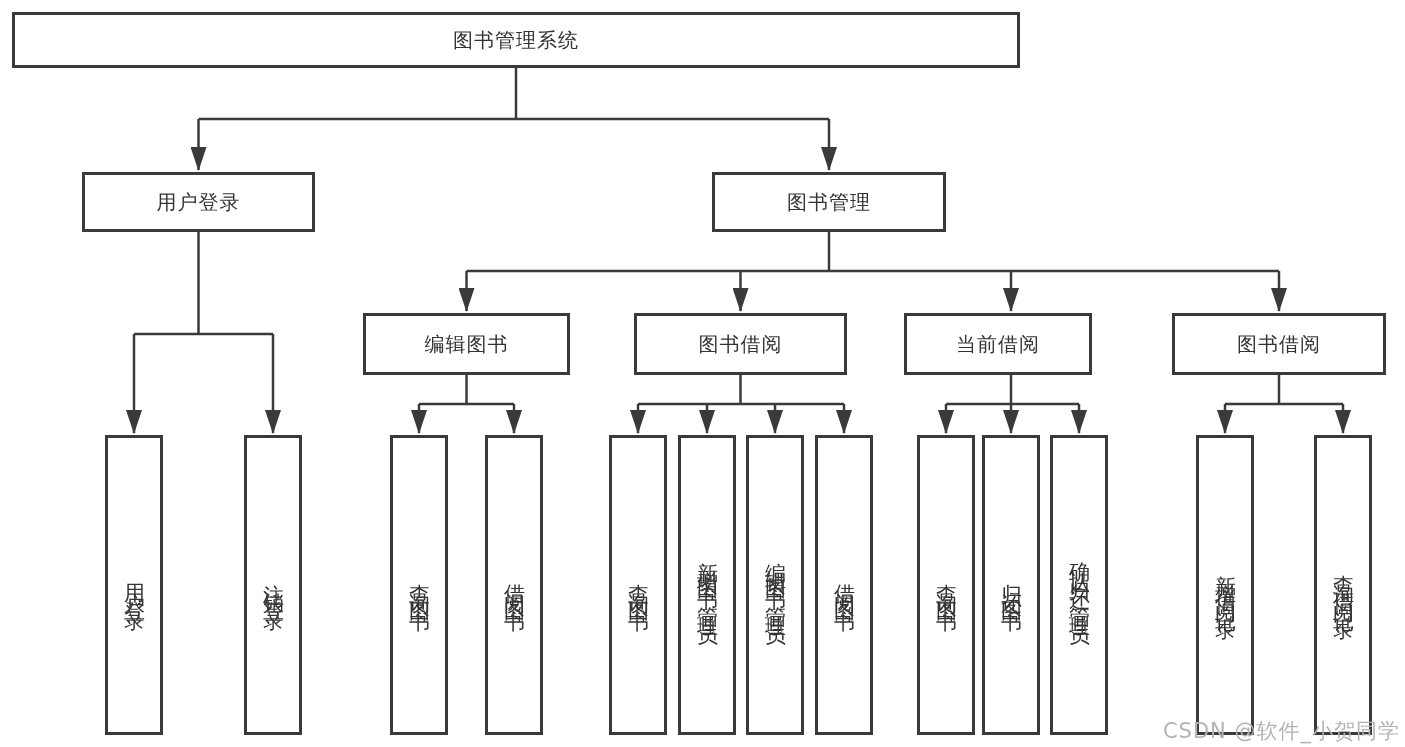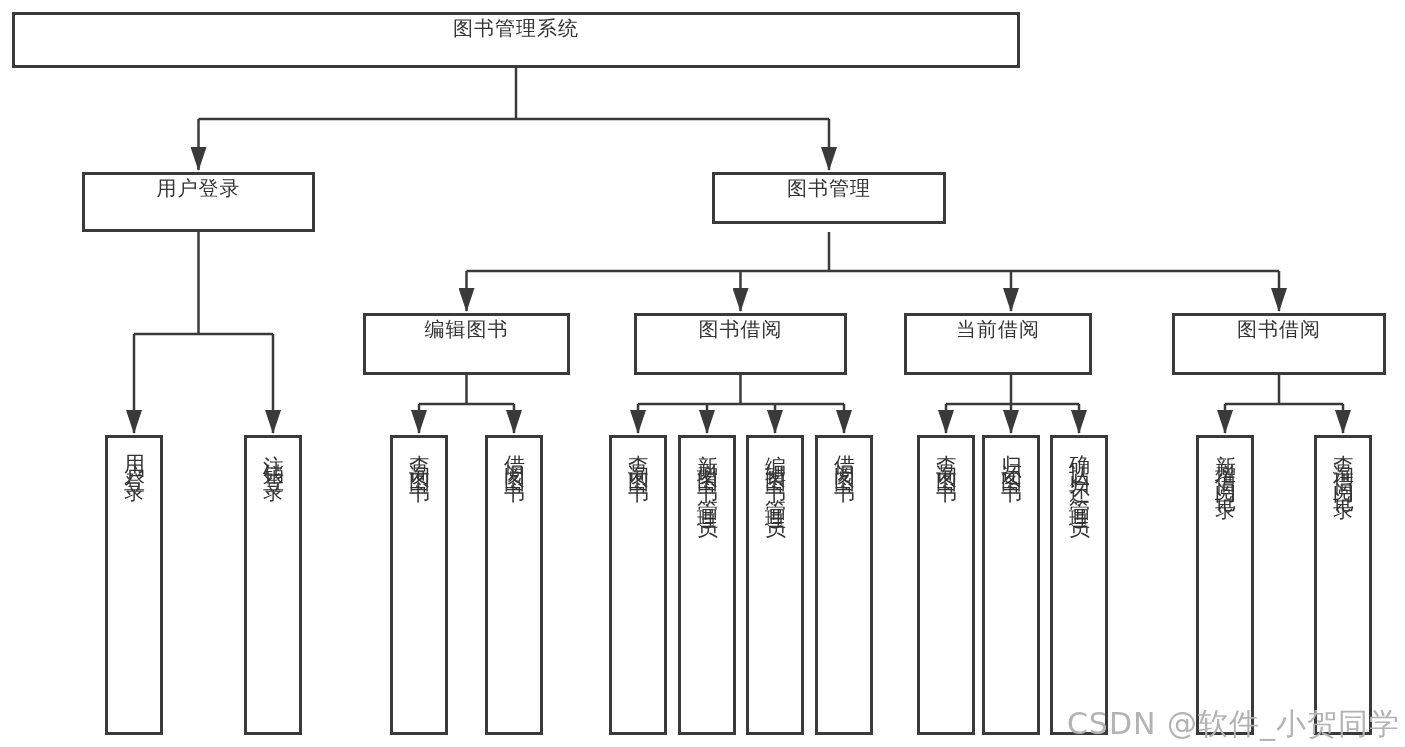--- a/index.html
+++ b/index.html
@@ -14,7 +14,7 @@
   .box {
     position:absolute; box-sizing:border-box;
     border:3px solid #3a3a3a; background:#ffffff;
-    display:flex; justify-content:center;
+    display:flex; align-items:center; justify-content:center;
   }
   .h-label { font-size:20px; color:#333333; letter-spacing:1px; white-space:nowrap; }
   .v-label {

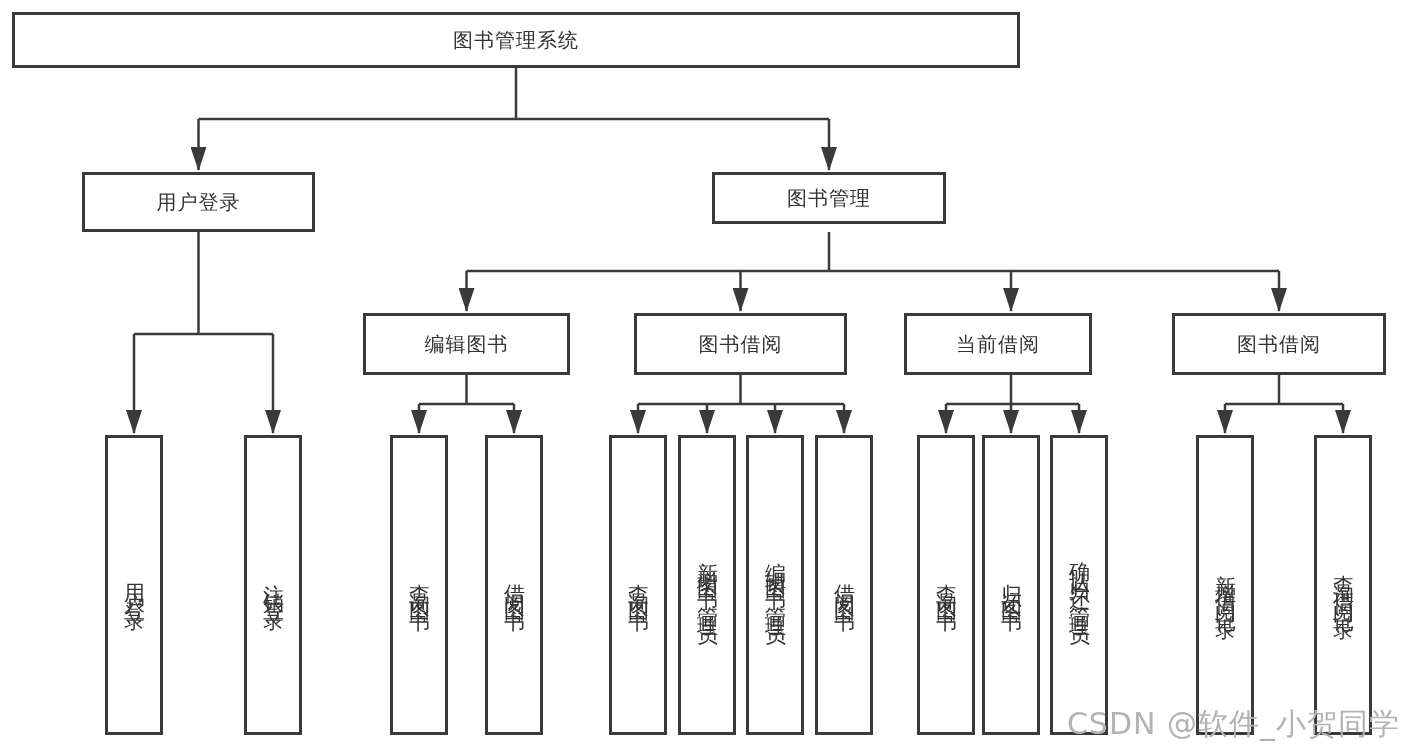--- a/index.html
+++ b/index.html
@@ -101,7 +101,7 @@
   <div class="box" style="left:82px; top:172px; width:233px; height:60px;">
     <span class="h-label">用户登录</span>
   </div>
-  <div class="box" style="left:712px; top:172px; width:234px; height:52px;">
+  <div class="box" style="left:712px; top:172px; width:234px; height:60px;">
     <span class="h-label">图书管理</span>
   </div>
 

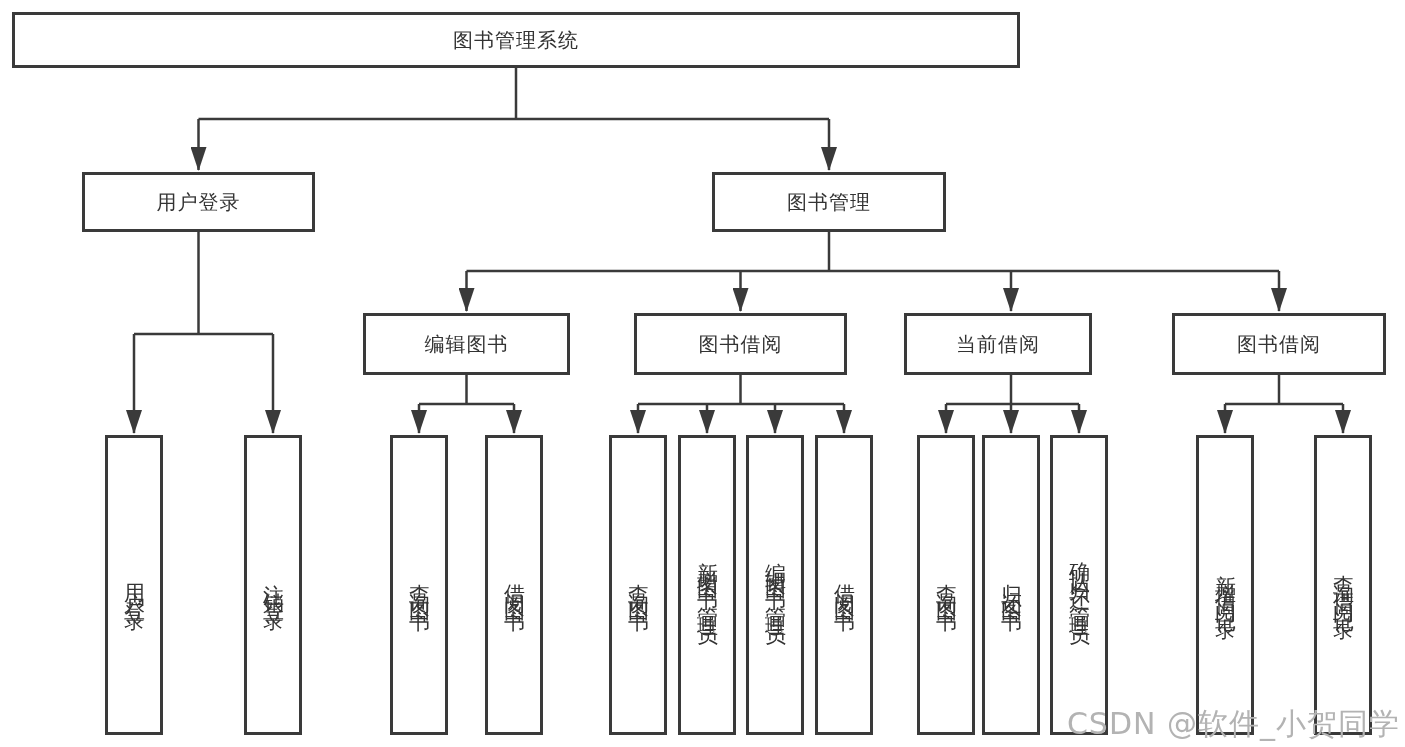--- a/index.html
+++ b/index.html
@@ -23,7 +23,7 @@
   }
   .watermark {
     position:absolute; right:5px; bottom:2px;
-    font-size:30px; color:#b3b3b3; letter-spacing:1px;
+    font-size:21px; color:#b3b3b3; letter-spacing:1px;
     white-space:nowrap; z-index:5;
   }
 </style>

